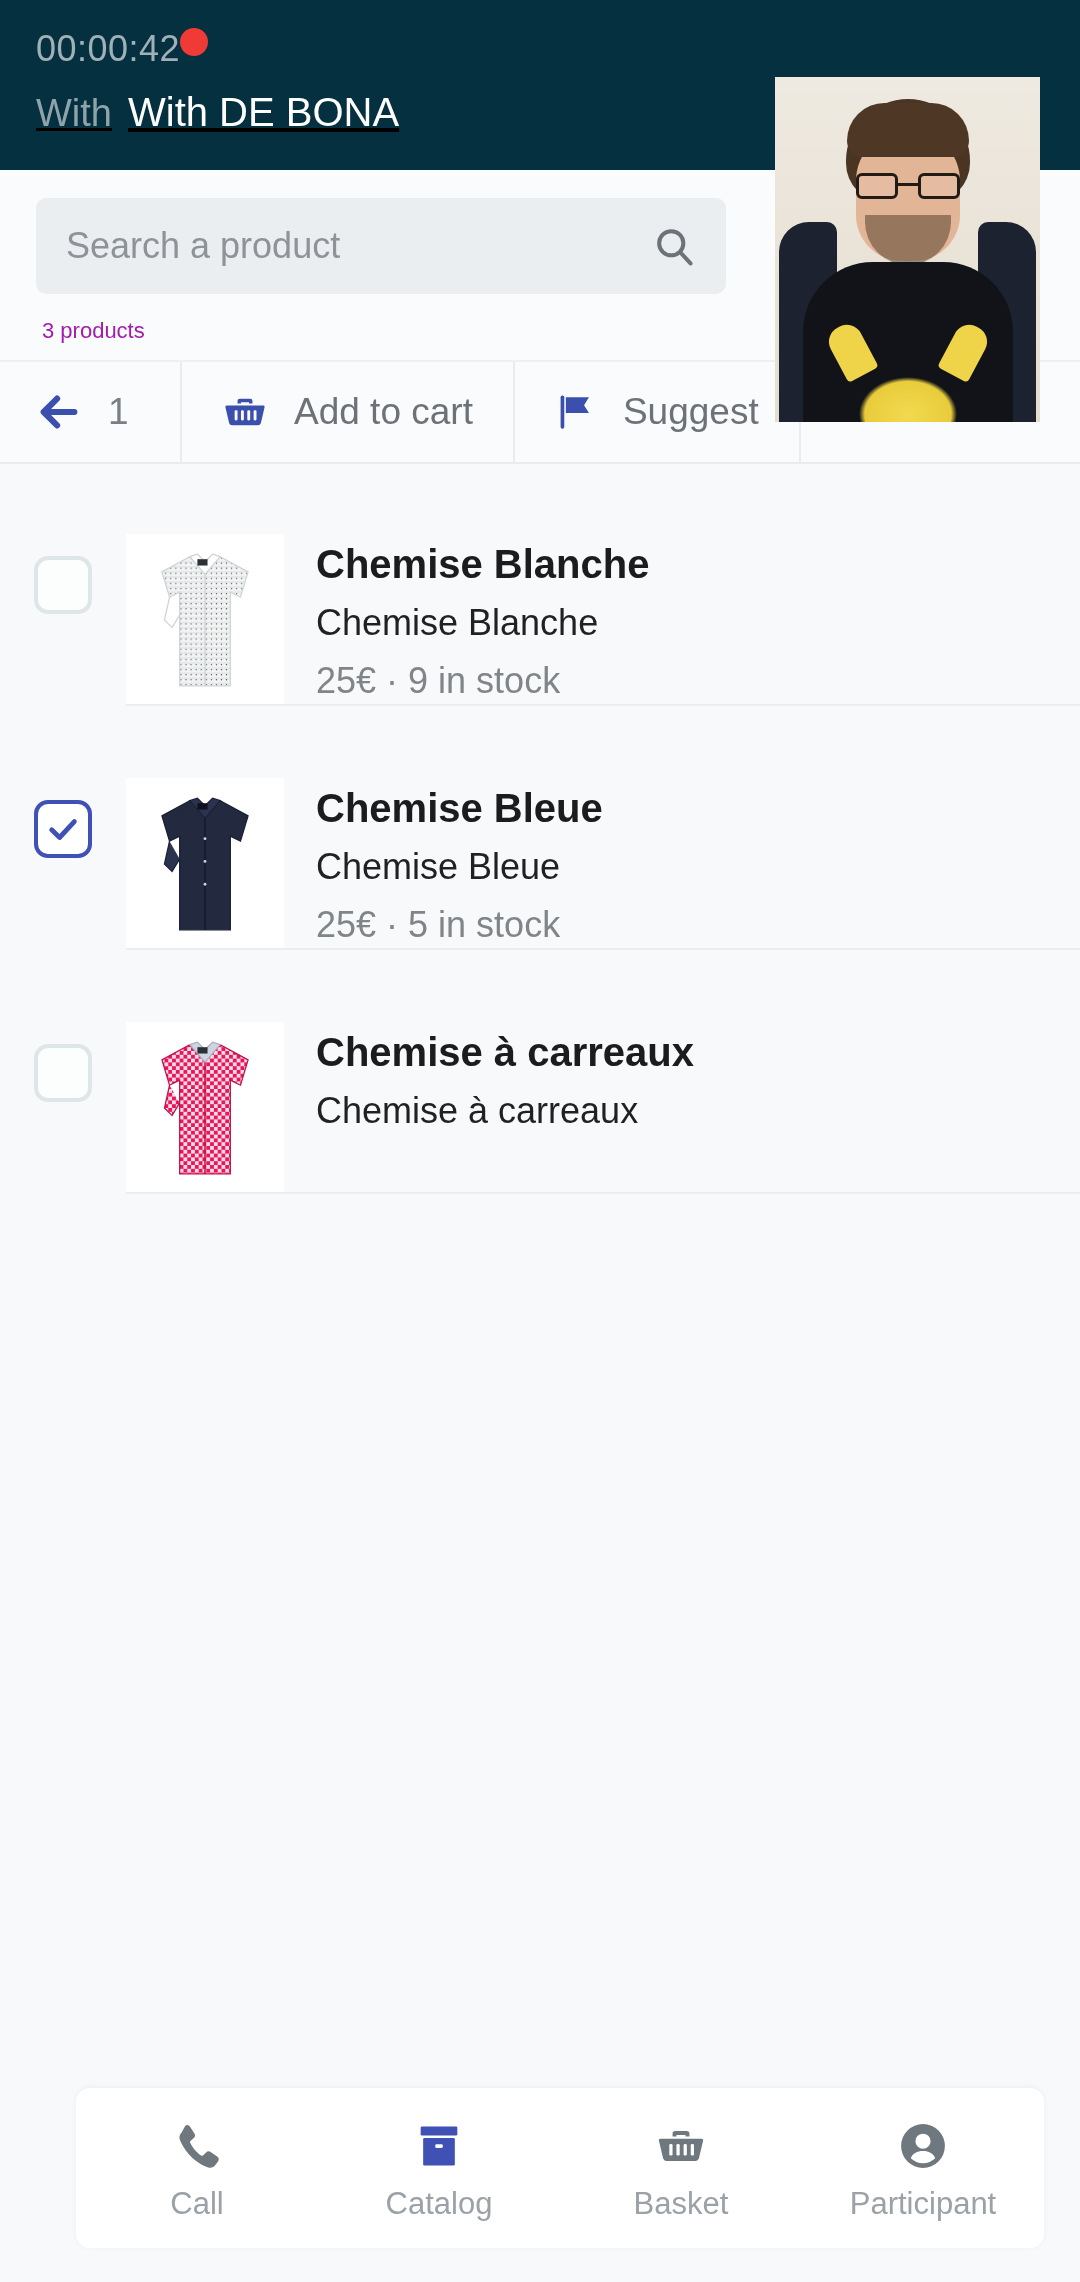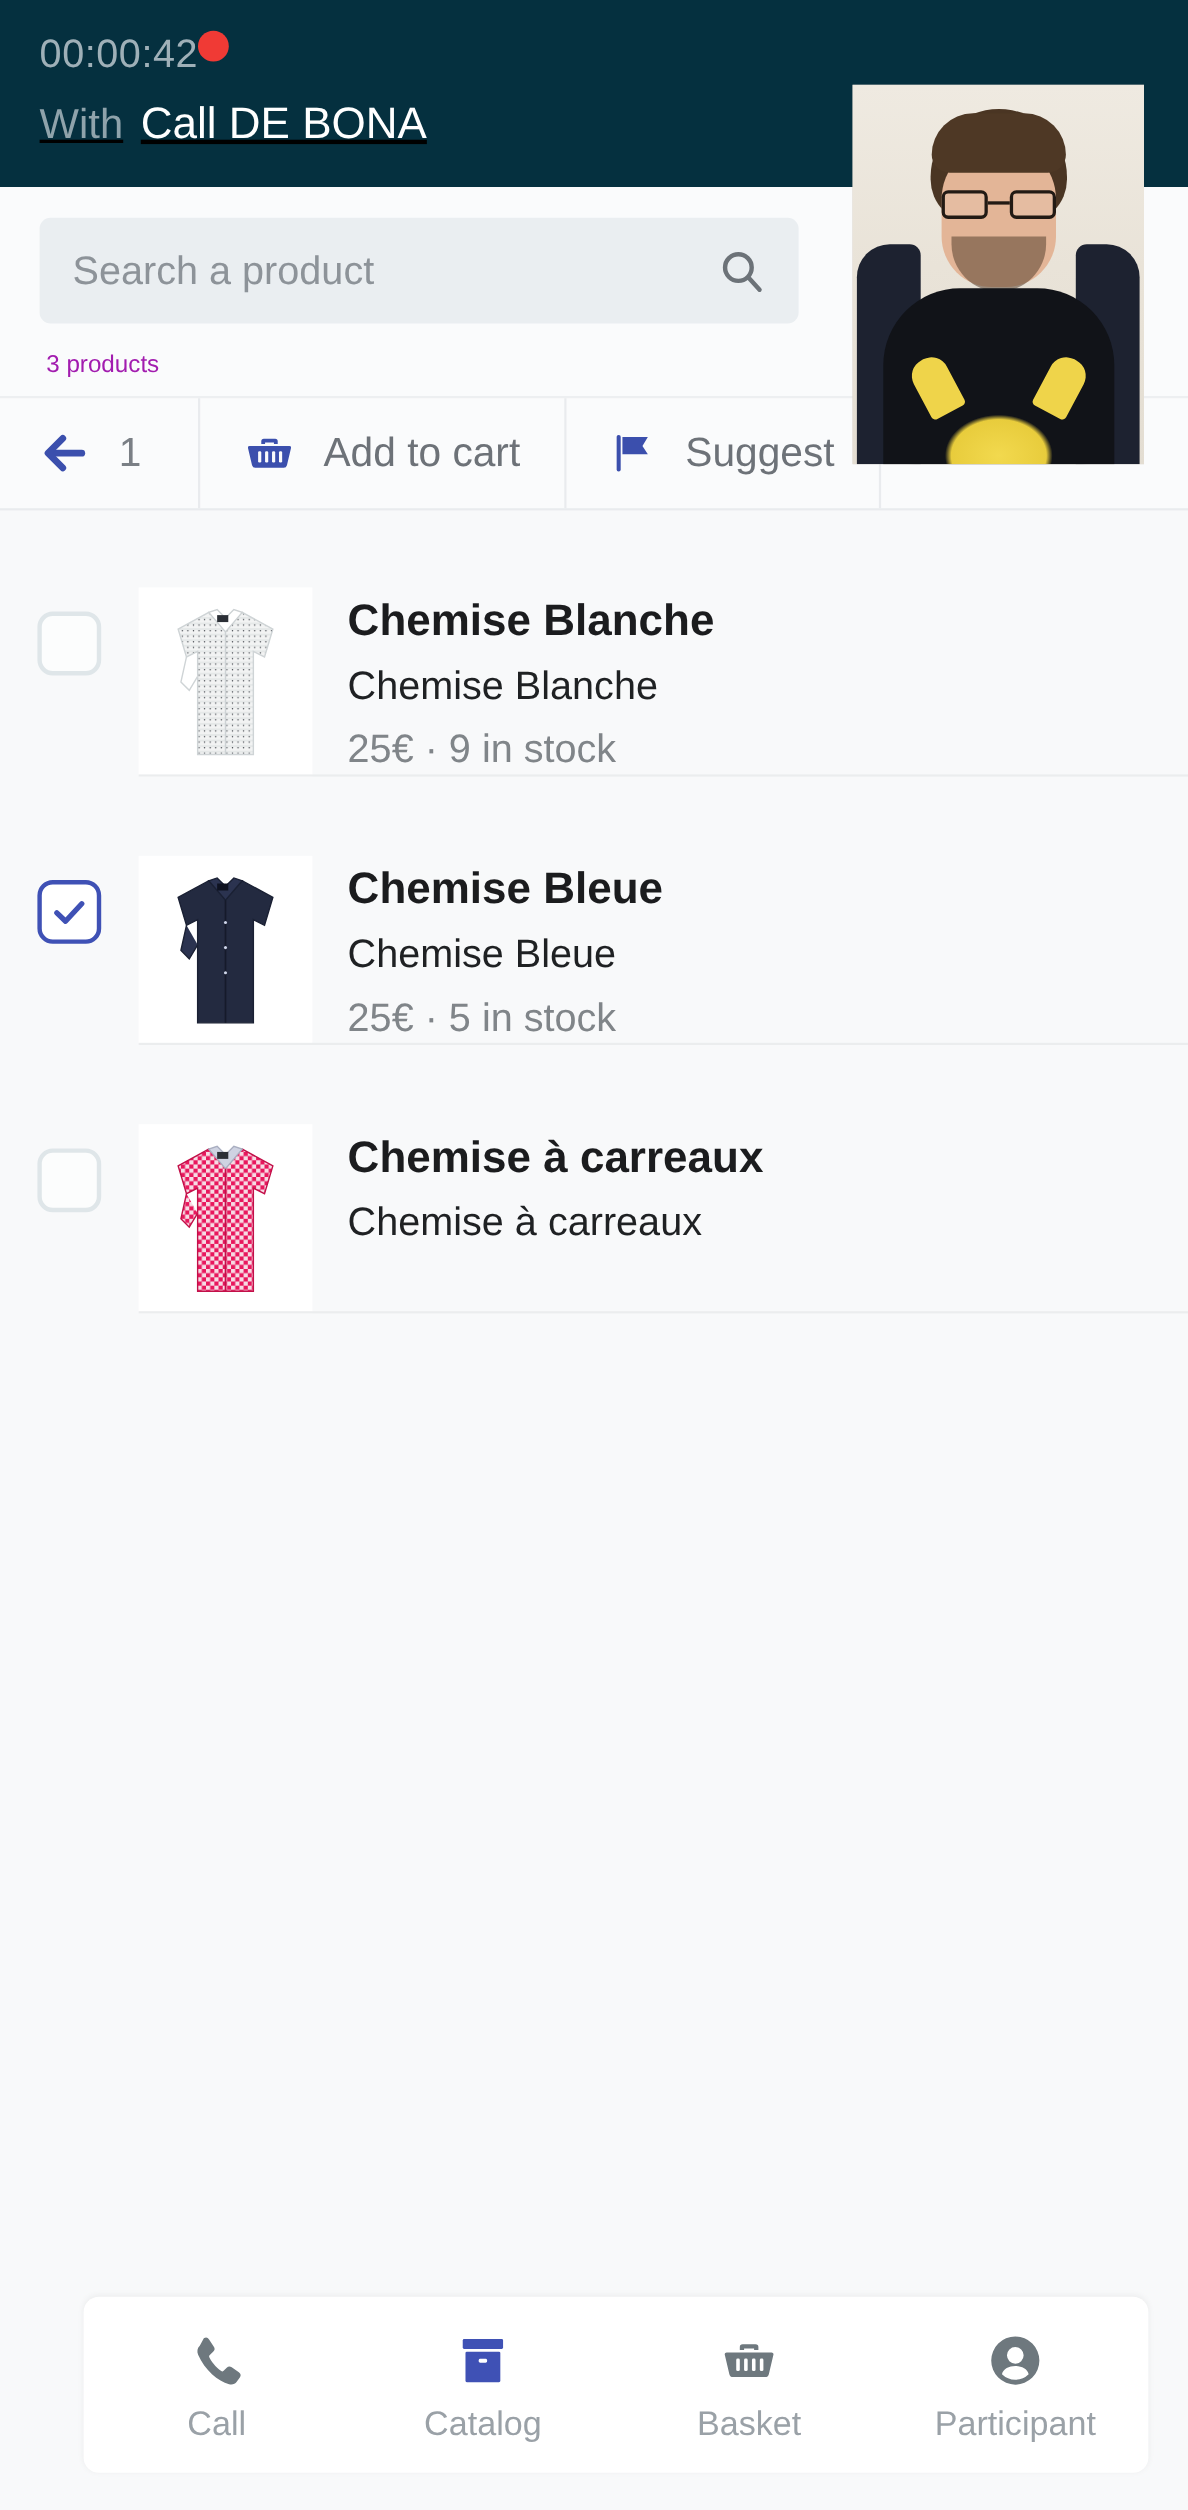--- a/index.html
+++ b/index.html
@@ -187,7 +187,7 @@
     </div>
     <div class="with-row">
       <span class="with-label">With</span>
-      <span class="with-name">Call DE BONA</span>
+      <span class="with-name">With DE BONA</span>
     </div>
   </div>
 

